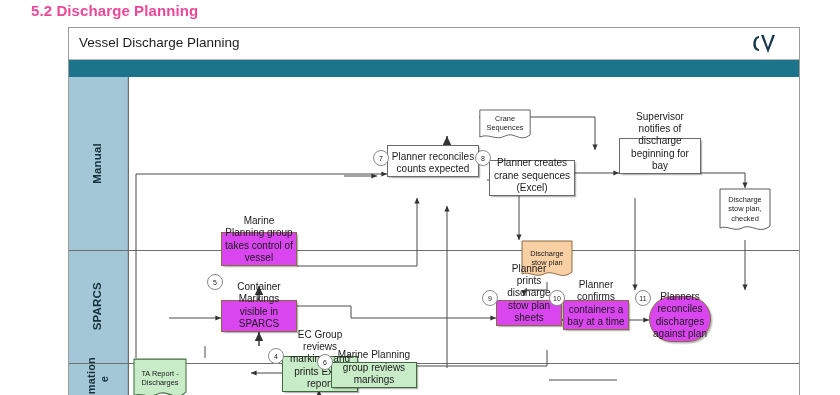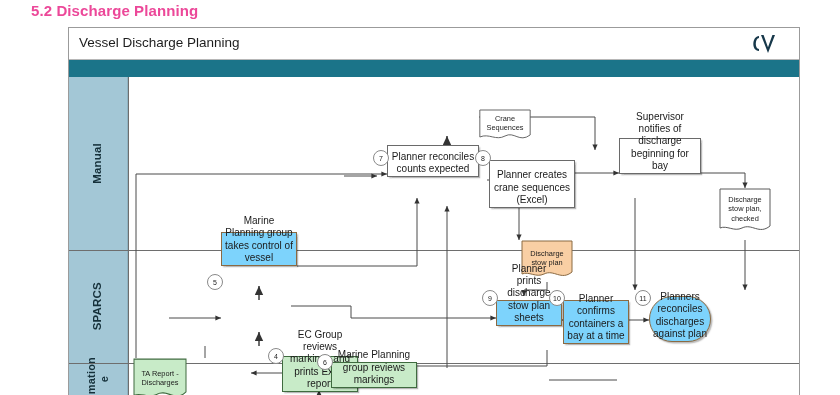--- a/index.html
+++ b/index.html
@@ -166,7 +166,7 @@
   </div>
   <div class="step" style="left:304px;top:122px;">7</div>
 
-  <div class="node white" style="left:420px;top:132px;width:86px;height:48px;">
+  <div class="node white" style="left:420px;top:132px;width:86px;height:36px;">
     <span>Planner creates crane sequences (Excel)</span>
   </div>
   <div class="step" style="left:406px;top:122px;">8</div>

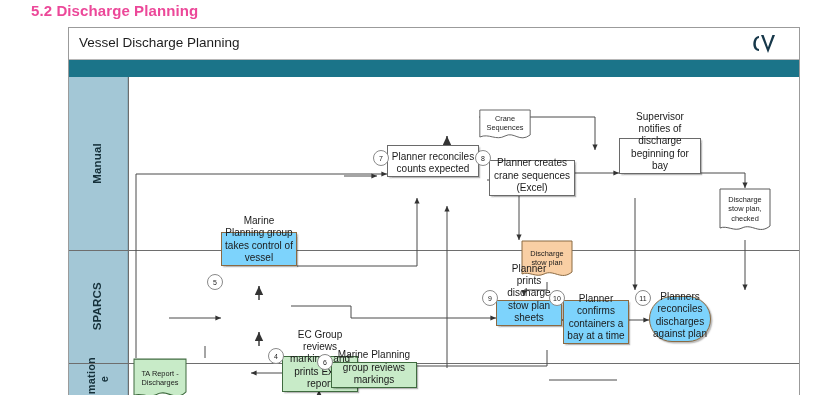--- a/index.html
+++ b/index.html
@@ -41,7 +41,7 @@
        display:flex;align-items:flex-end;justify-content:center;text-align:center;
        font-size:10px;line-height:1.22;padding:1px 2px;
        box-shadow:1.5px 1.5px 1.4px rgba(0,0,0,.28);}
-  .node.orange{background:#7dd3fc;border-color:#8a6a43;}
+  .node.orange{background:#d946ef;border-color:#8a6a43;}
   .node.green{background:#c8ebc8;border-color:#3f6b3f;}
   .node.white{background:#ffffff;border-color:#6a6a6a;}
 

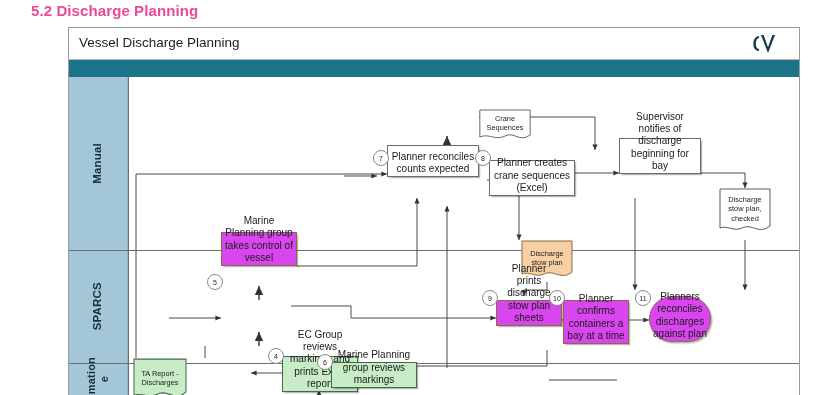--- a/index.html
+++ b/index.html
@@ -193,6 +193,9 @@
     <span>Marine Planning group takes control of vessel</span>
   </div>
 
+  <div class="node orange" style="left:152px;top:272px;width:76px;height:32px;">
+    <span>Container Markings visible in SPARCS</span>
+  </div>
   <div class="step" style="left:138px;top:246px;">5</div>
 
   <div class="doc" style="left:452px;top:212px;width:52px;height:42px;">

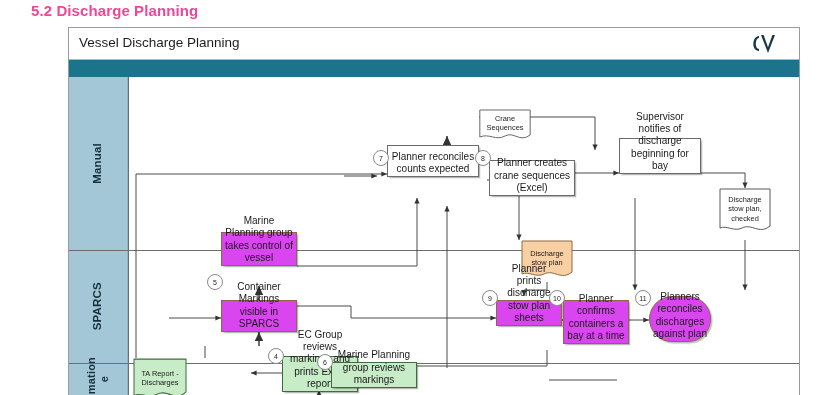--- a/index.html
+++ b/index.html
@@ -210,7 +210,7 @@
   </div>
   <div class="step" style="left:413px;top:262px;">9</div>
 
-  <div class="node orange" style="left:494px;top:272px;width:66px;height:44px;">
+  <div class="node orange" style="left:494px;top:272px;width:66px;height:30px;">
     <span>Planner confirms containers a bay at a time</span>
   </div>
   <div class="step" style="left:480px;top:262px;">10</div>

